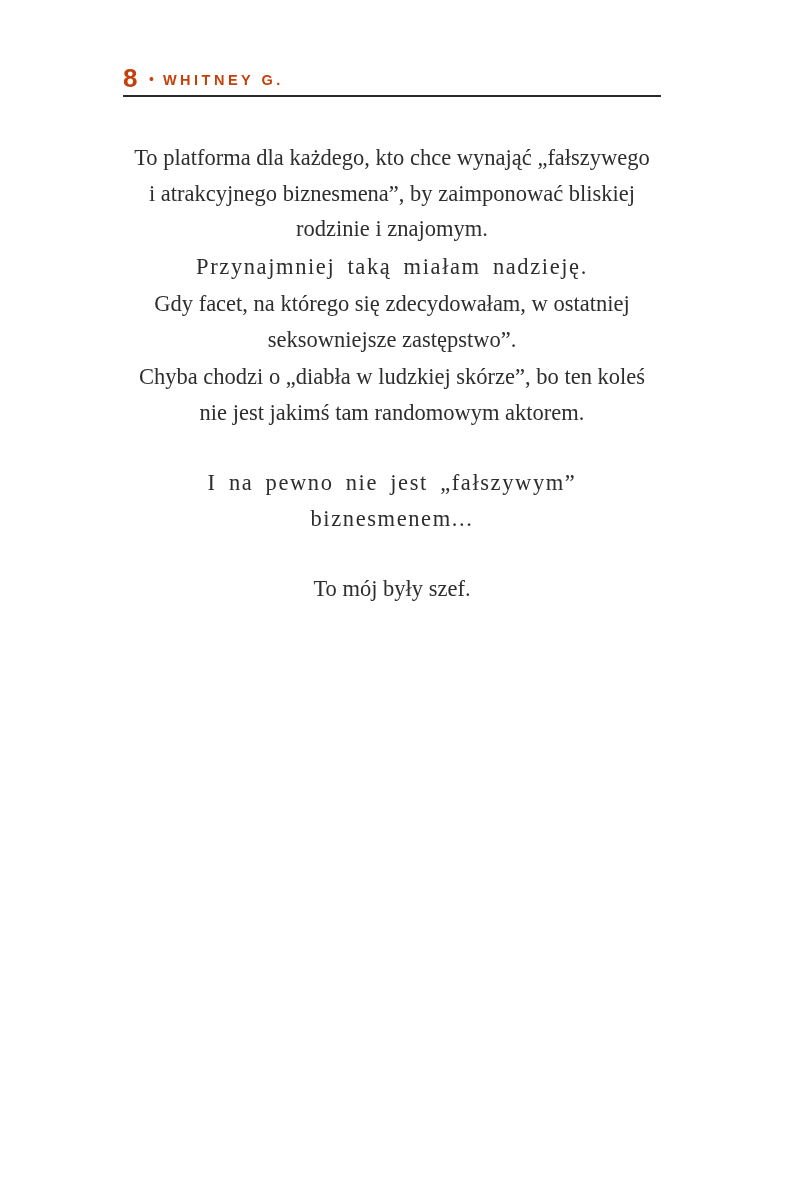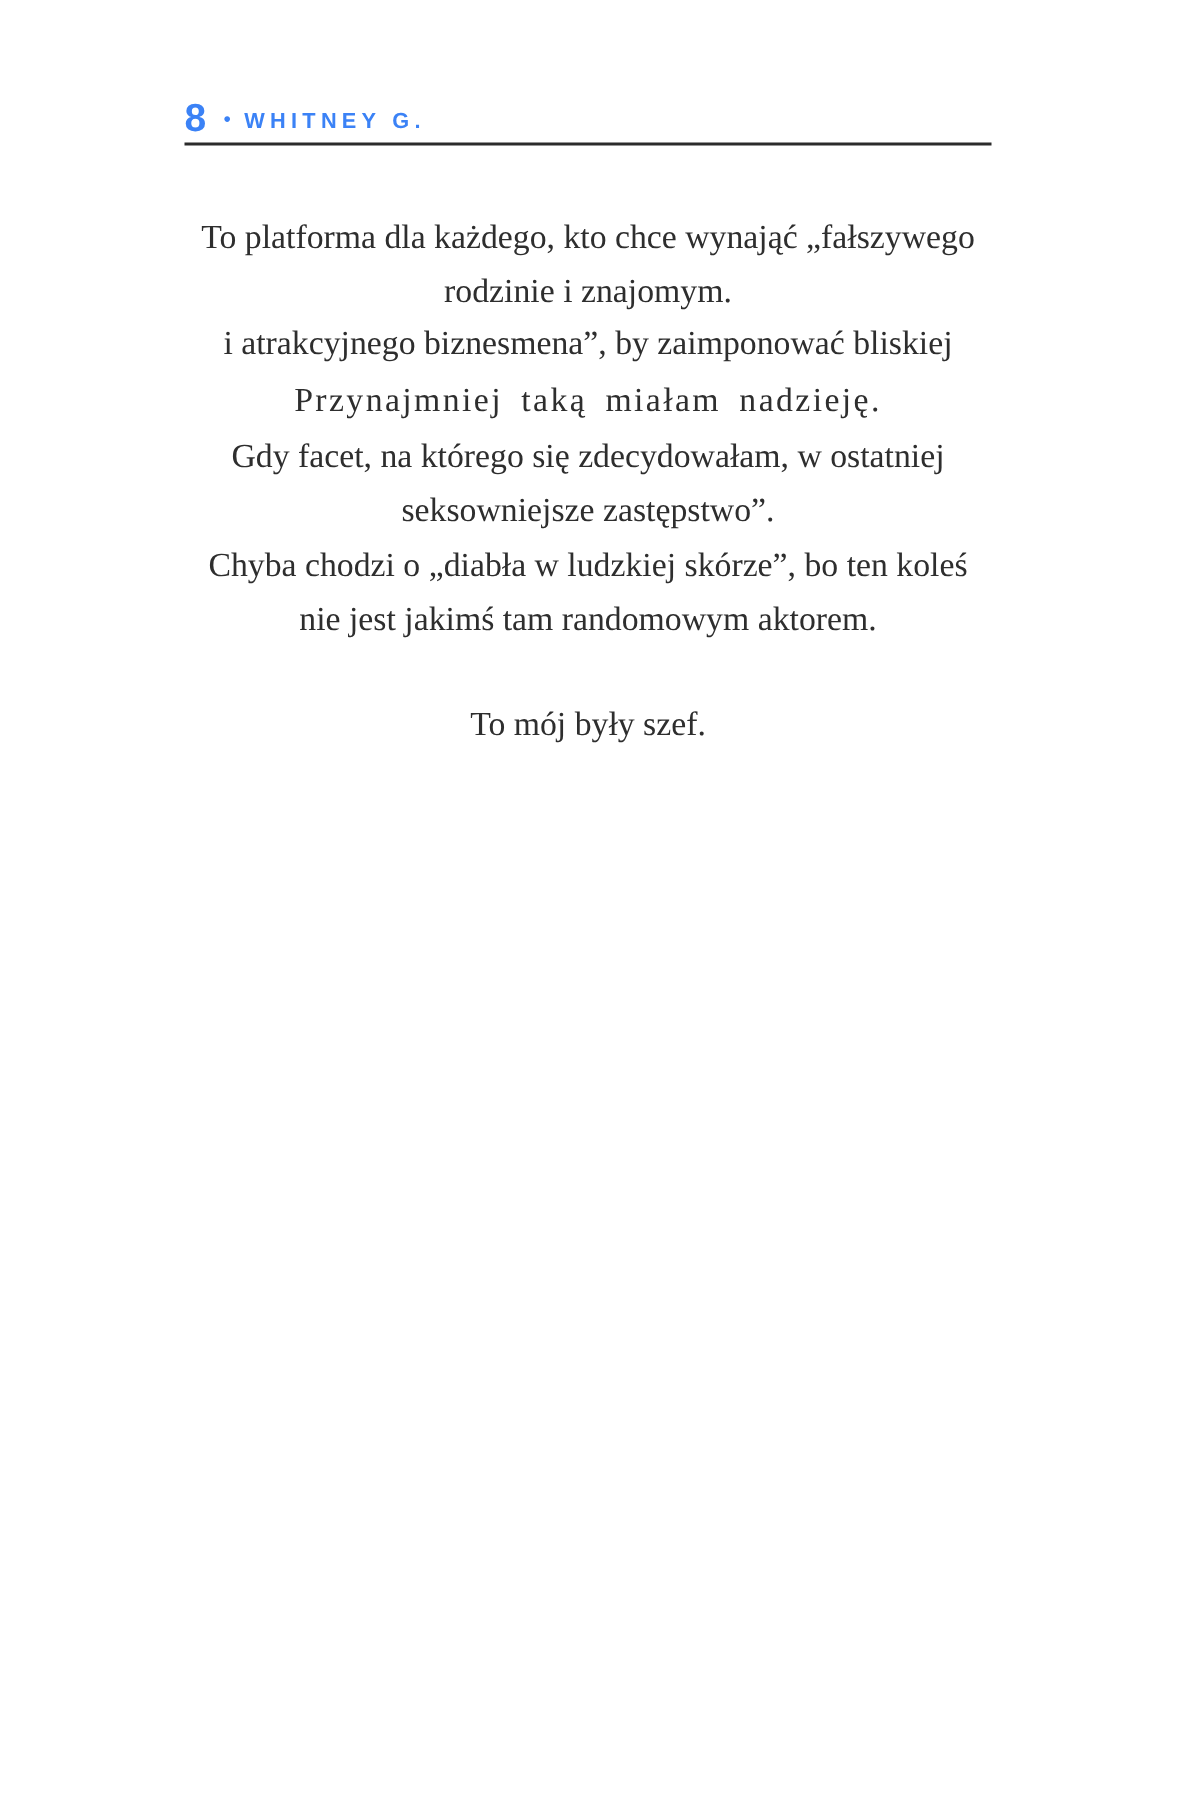--- a/index.html
+++ b/index.html
@@ -28,7 +28,7 @@
     width: 538px;
     white-space: nowrap;
     font-family: "Liberation Sans", sans-serif;
-    color: #3b82f6;
+    color: #c2410c;
   }
   .page-number {
     font-size: 26px;

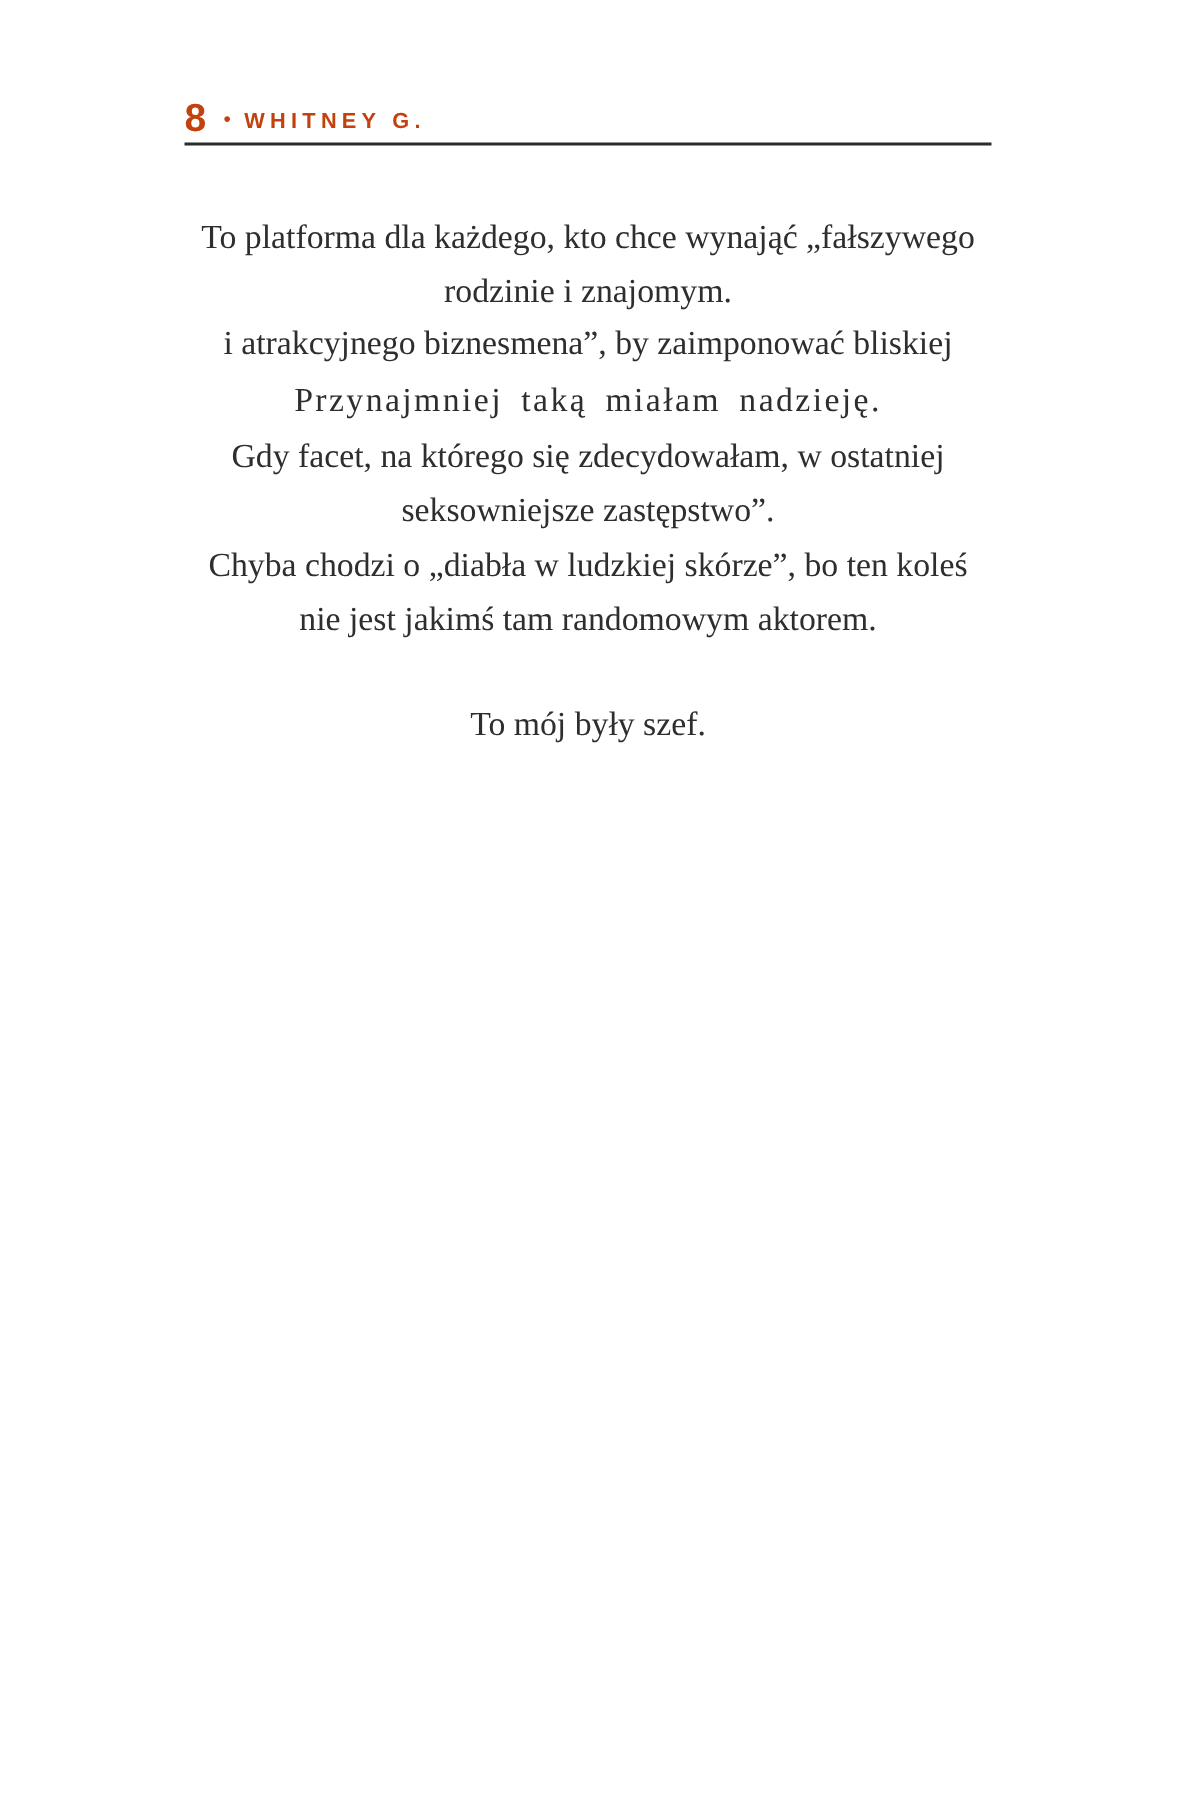--- a/index.html
+++ b/index.html
@@ -94,8 +94,8 @@
   <main class="body-text" id="paragraphs">
       <p class="para normal">
         <span class="line"><span>To platforma dla każdego, kto chce wynająć „fałszywego</span></span>
+        <span class="line"><span>i atrakcyjnego biznesmena”, by zaimponować bliskiej</span></span>
         <span class="line"><span>rodzinie i znajomym.</span></span>
-        <span class="line"><span>i atrakcyjnego biznesmena”, by zaimponować bliskiej</span></span>
       </p>
       <p class="para spaced">
         <span class="line"><span>Przynajmniej taką miałam nadzieję.</span></span>

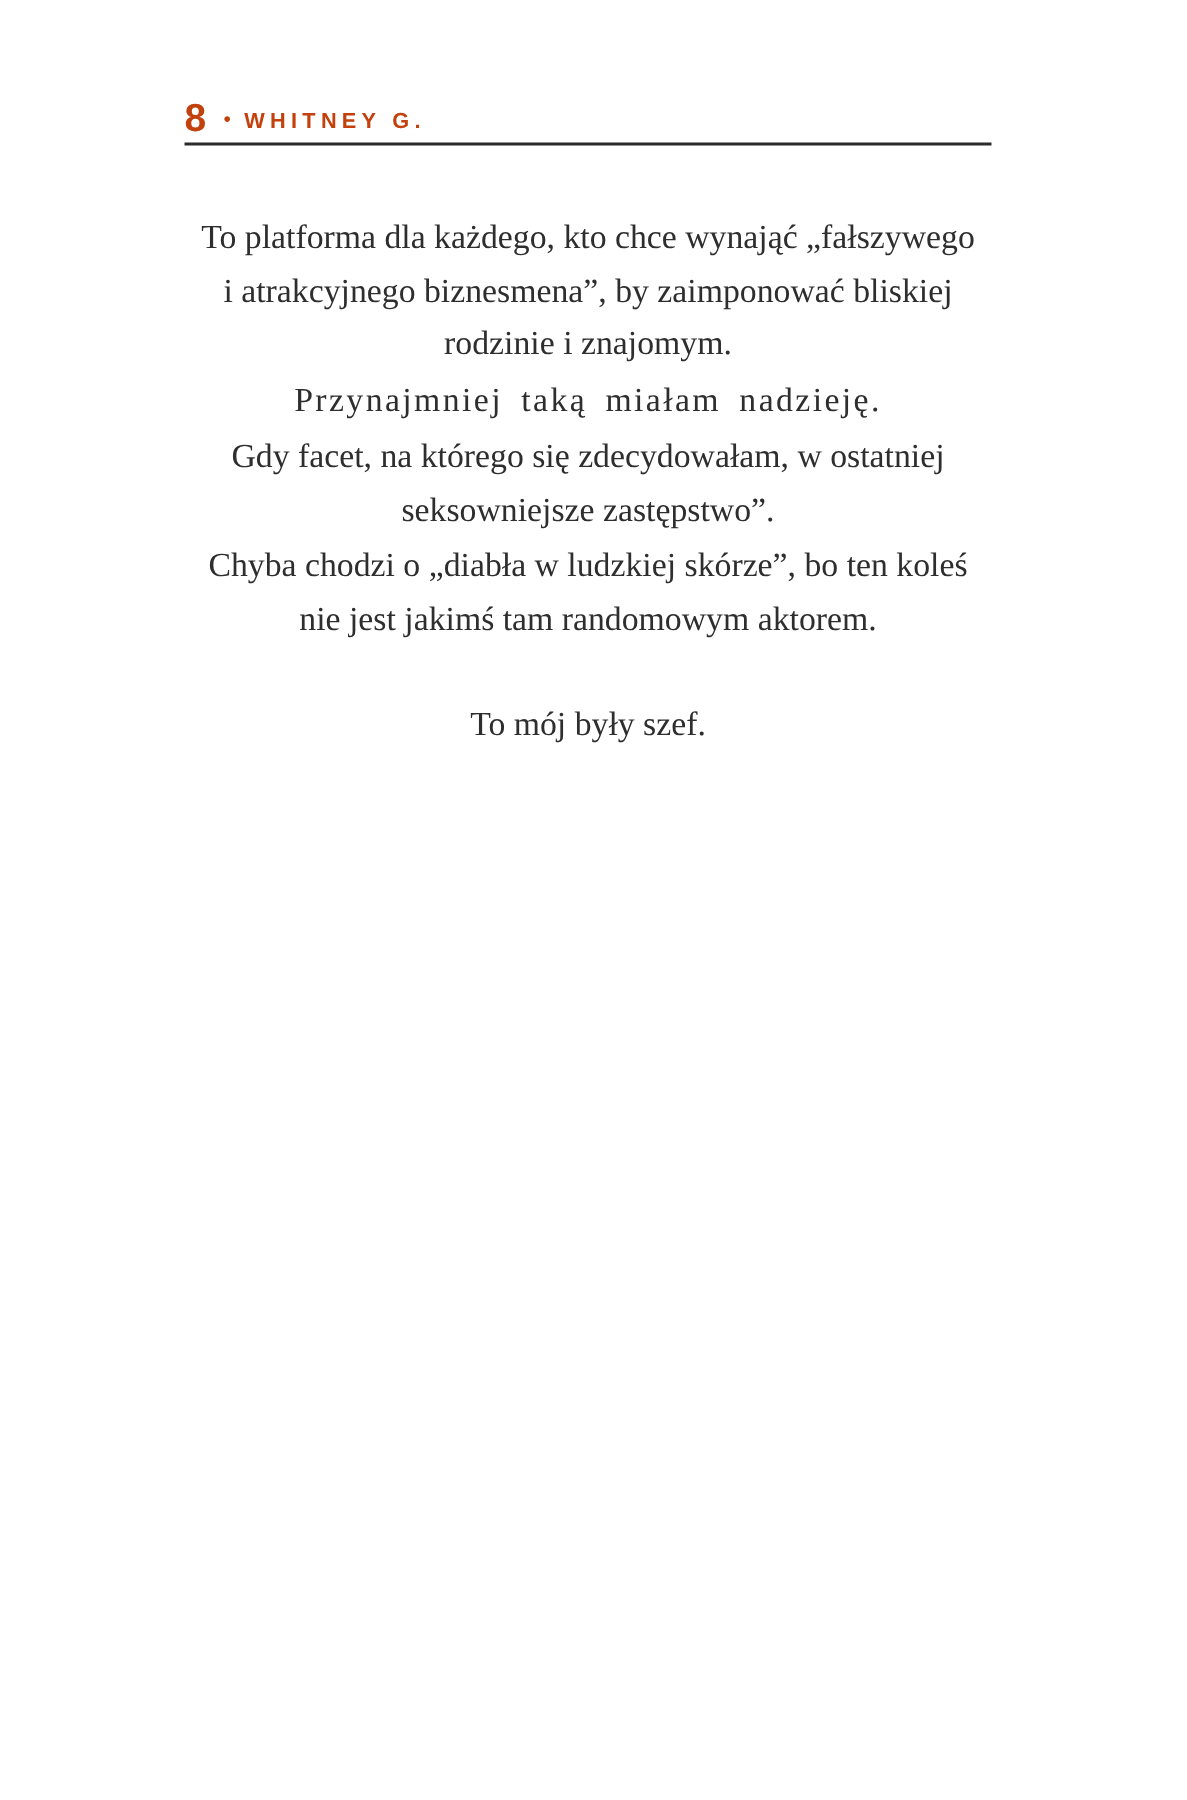--- a/index.html
+++ b/index.html
@@ -108,6 +108,10 @@
         <span class="line"><span>Chyba chodzi o „diabła w ludzkiej skórze”, bo ten koleś</span></span>
         <span class="line"><span>nie jest jakimś tam randomowym aktorem.</span></span>
       </p>
+      <p class="para spaced gap">
+        <span class="line"><span>I na pewno nie jest „fałszywym”</span></span>
+        <span class="line"><span>biznesmenem...</span></span>
+      </p>
       <p class="para normal gap">
         <span class="line"><span>To mój były szef.</span></span>
       </p>

